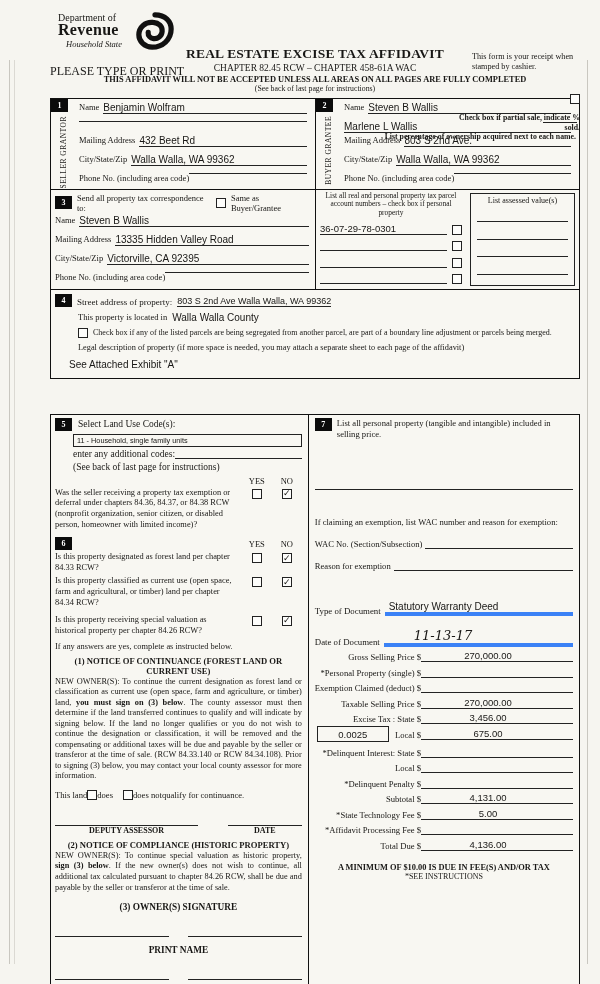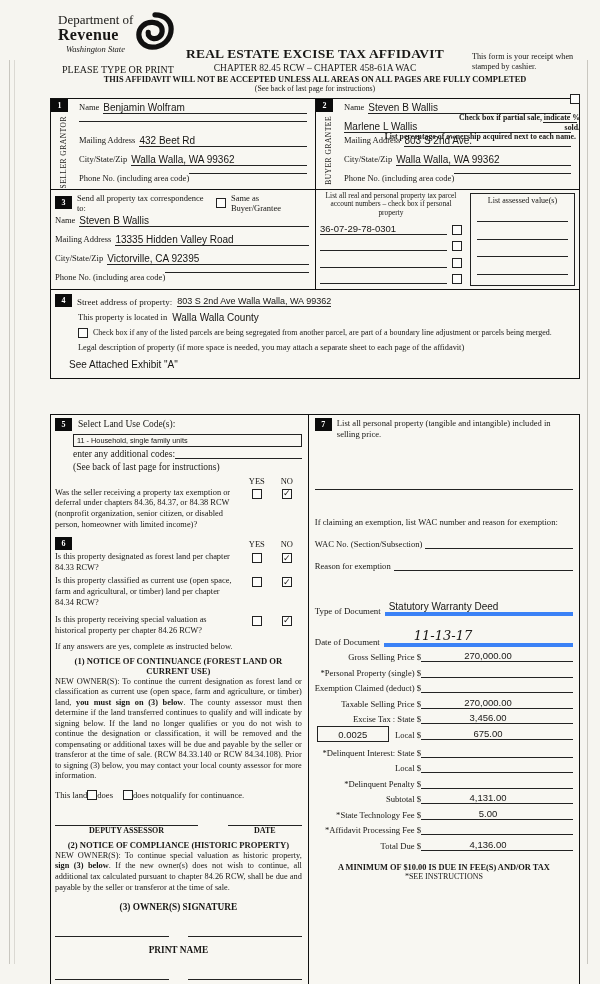--- a/index.html
+++ b/index.html
@@ -19,7 +19,7 @@
   
   .hdr { position:relative; height:92px; }
   .logo { position:absolute; left:8px; top:6px; }
-  .logo .l1 { font-size:13px; }
+  .logo .l1 { font-size:10px; }
   .logo .l2 { font-size:16px; font-weight:bold; letter-spacing:.3px; margin-top:-2px; }
   .logo .l3 { font-size:8.5px; font-style:italic; margin-left:8px; }
   .logo-swirl { position:absolute; left:78px; top:0px; }

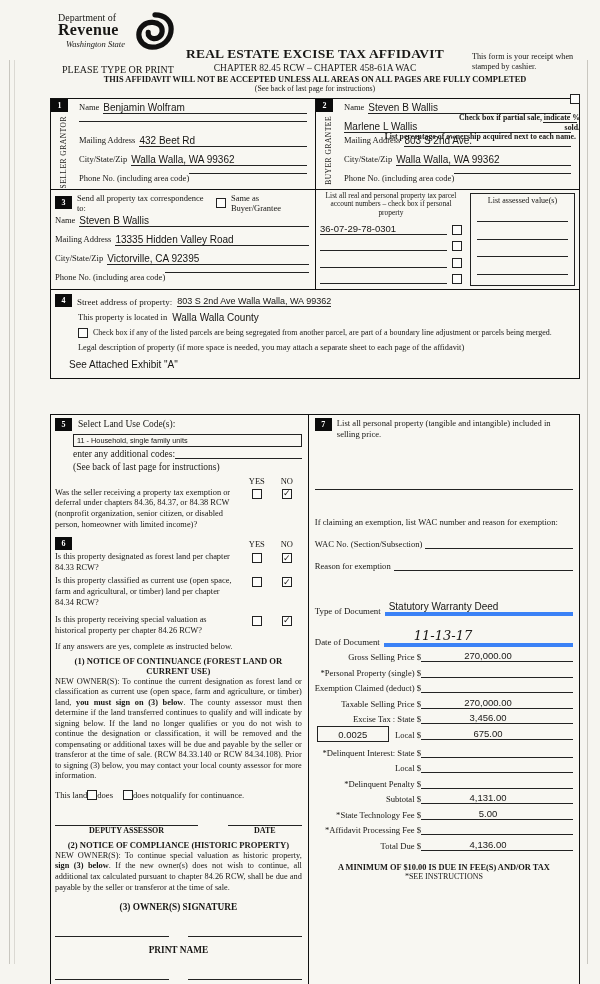--- a/index.html
+++ b/index.html
@@ -138,7 +138,7 @@
     <div class="logo">
       <div class="l1">Department of</div>
       <div class="l2">Revenue</div>
-      <div class="l3">Washington State</div>
+      <div class="l3">Household State</div>
       <div class="logo-swirl">
         <svg width="38" height="38" viewBox="0 0 40 40">
           <path d="M20 3 C31 3 37 10 37 18 C37 29 28 37 17 37 C9 37 3 31 3 24 C3 16 10 10 18 11 C24 11.5 28 15 27.5 20.5 C27 25.5 23 28.5 18.5 28 C15 27.6 12.5 25 12.8 21.5" stroke="#111" stroke-width="5.5" fill="none" stroke-linecap="round"></path>

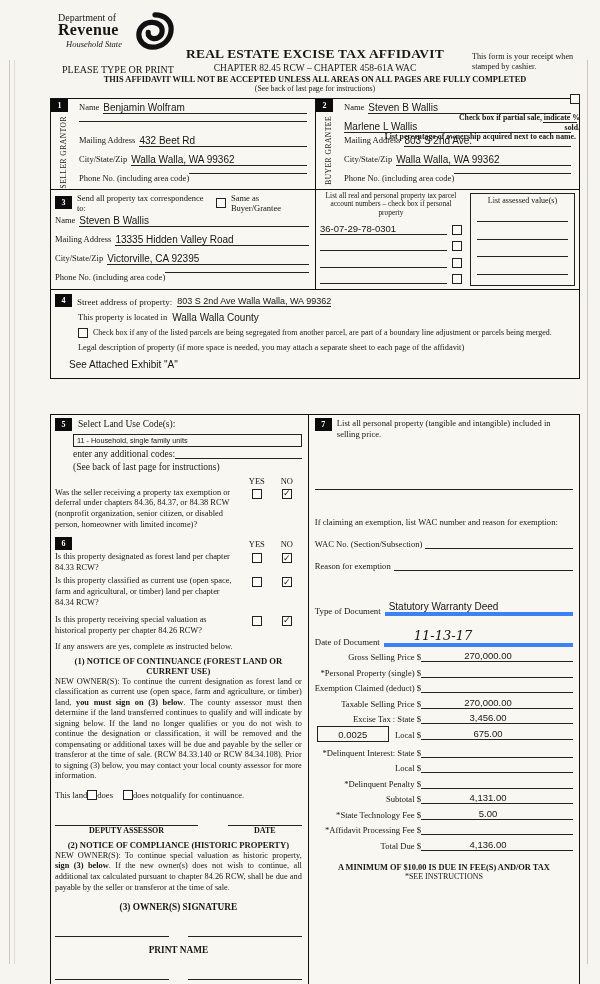--- a/index.html
+++ b/index.html
@@ -25,7 +25,7 @@
   .logo-swirl { position:absolute; left:78px; top:0px; }
   .title { text-align:center; font-size:13.5px; font-weight:bold; padding-top:40px; letter-spacing:.2px; }
   .subrow { position:relative; font-size:9.5px; text-align:center; margin-top:1px; }
-  .typeprint { position:absolute; left:12px; top:1px; font-size:10px;text-align:center; }
+  .typeprint { position:absolute; left:0; top:1px; font-size:12px;text-align:center; }
   .receipt { position:absolute; right:0; top:-11px; font-size:8.2px; text-align:left; line-height:1.25; width:108px; }
   .warn { text-align:center; font-size:8.4px; font-weight:bold; margin-top:2px; }
   .seeback { text-align:center; font-size:7.8px; }

